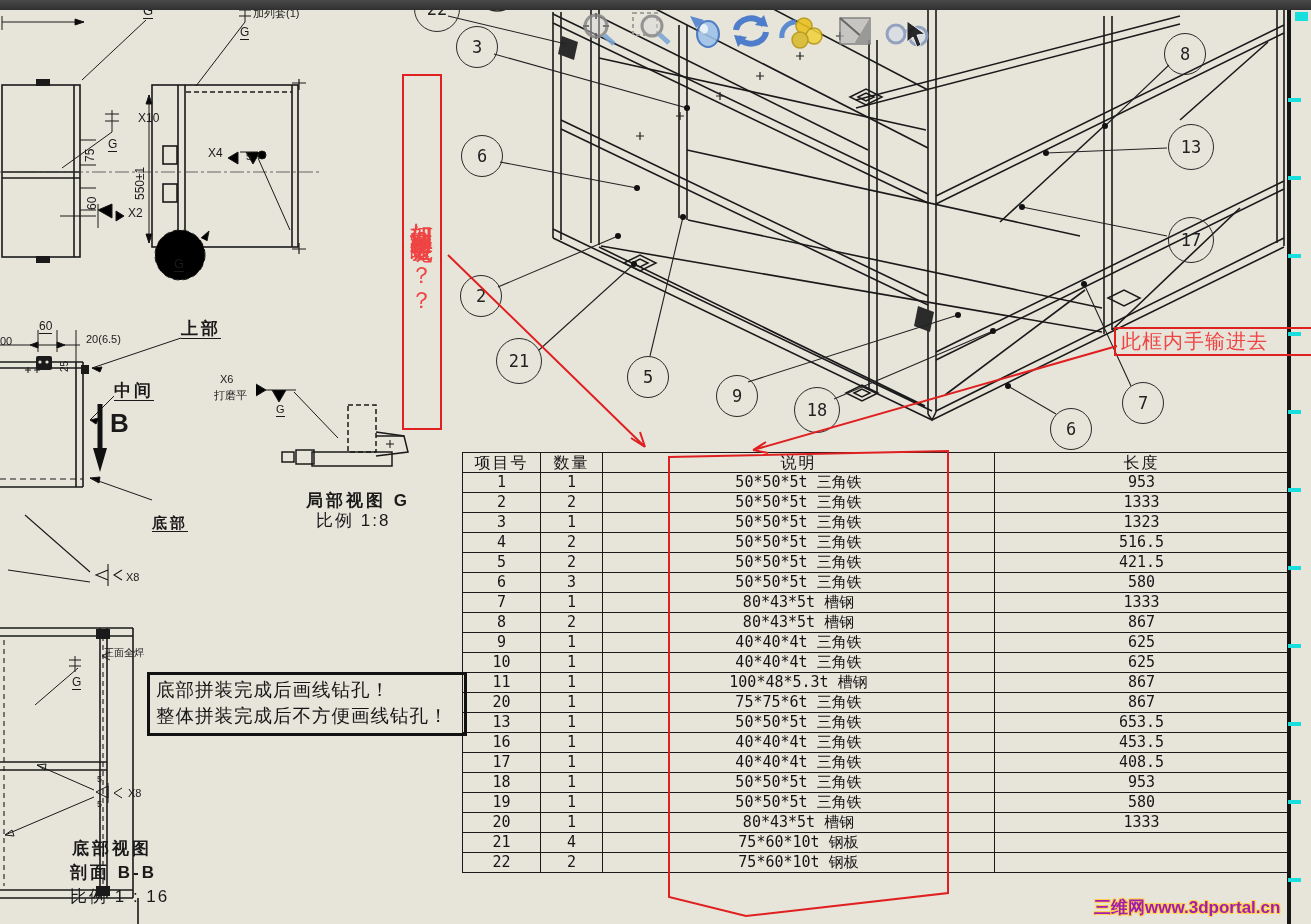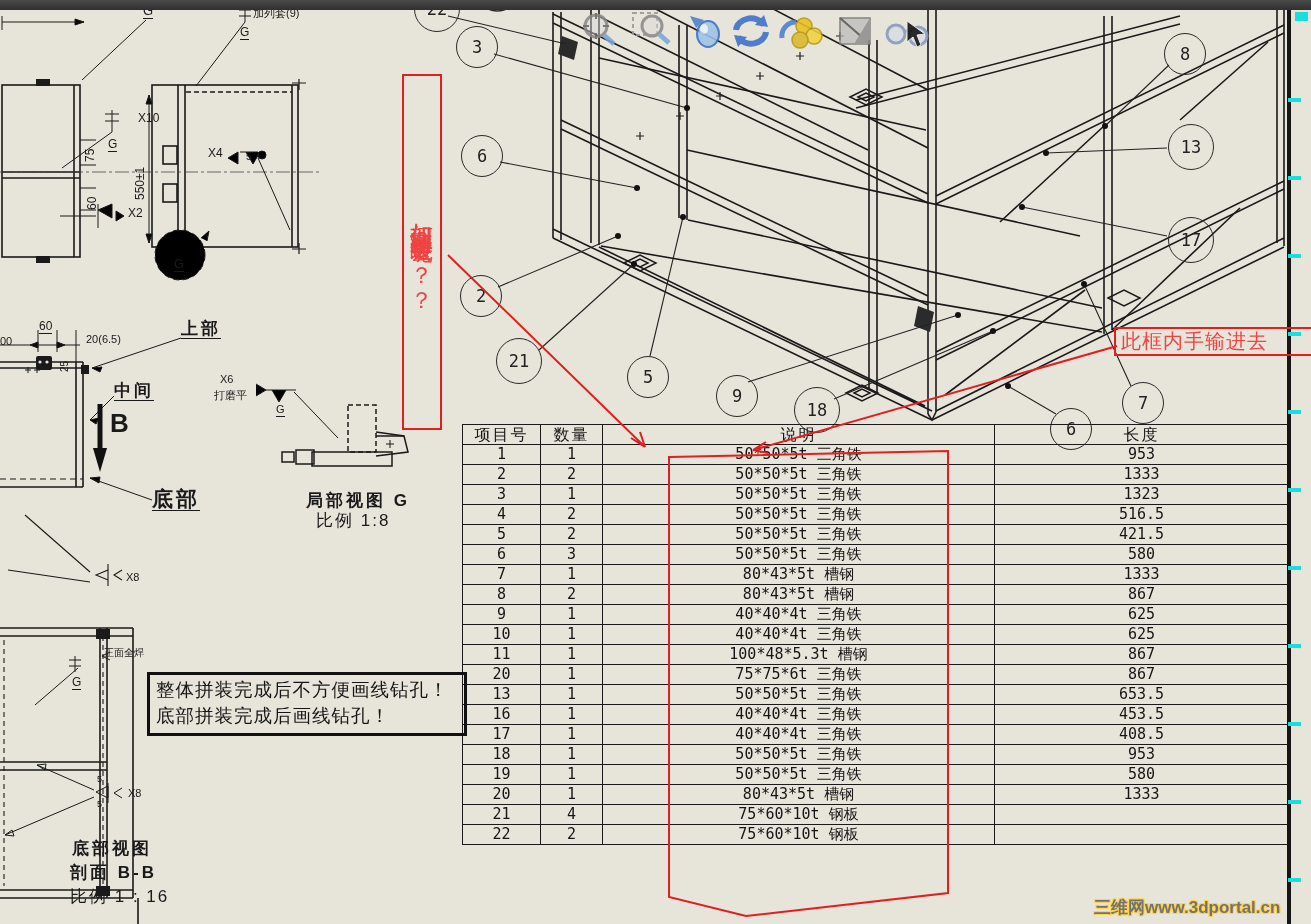--- a/index.html
+++ b/index.html
@@ -403,7 +403,7 @@
   <span class="lbl" style="left:128px;top:207px;font-size:12px">X2</span>
   <span class="lbl rot" style="left:84px;top:162px;font-size:12px">75</span>
   <span class="lbl rot" style="left:86px;top:210px;font-size:12px">60</span>
-  <span class="lbl" style="left:253px;top:8px;font-size:11px">加列套(9)</span>
+  <span class="lbl" style="left:253px;top:8px;font-size:11px">加列套(1)</span>
   <span class="lbl u" style="left:240px;top:26px;font-size:12px">G</span>
   <span class="lbl rot" style="left:134px;top:200px;font-size:12px">550±1</span>
   <span class="lbl" style="left:208px;top:147px;font-size:12px">X4</span>

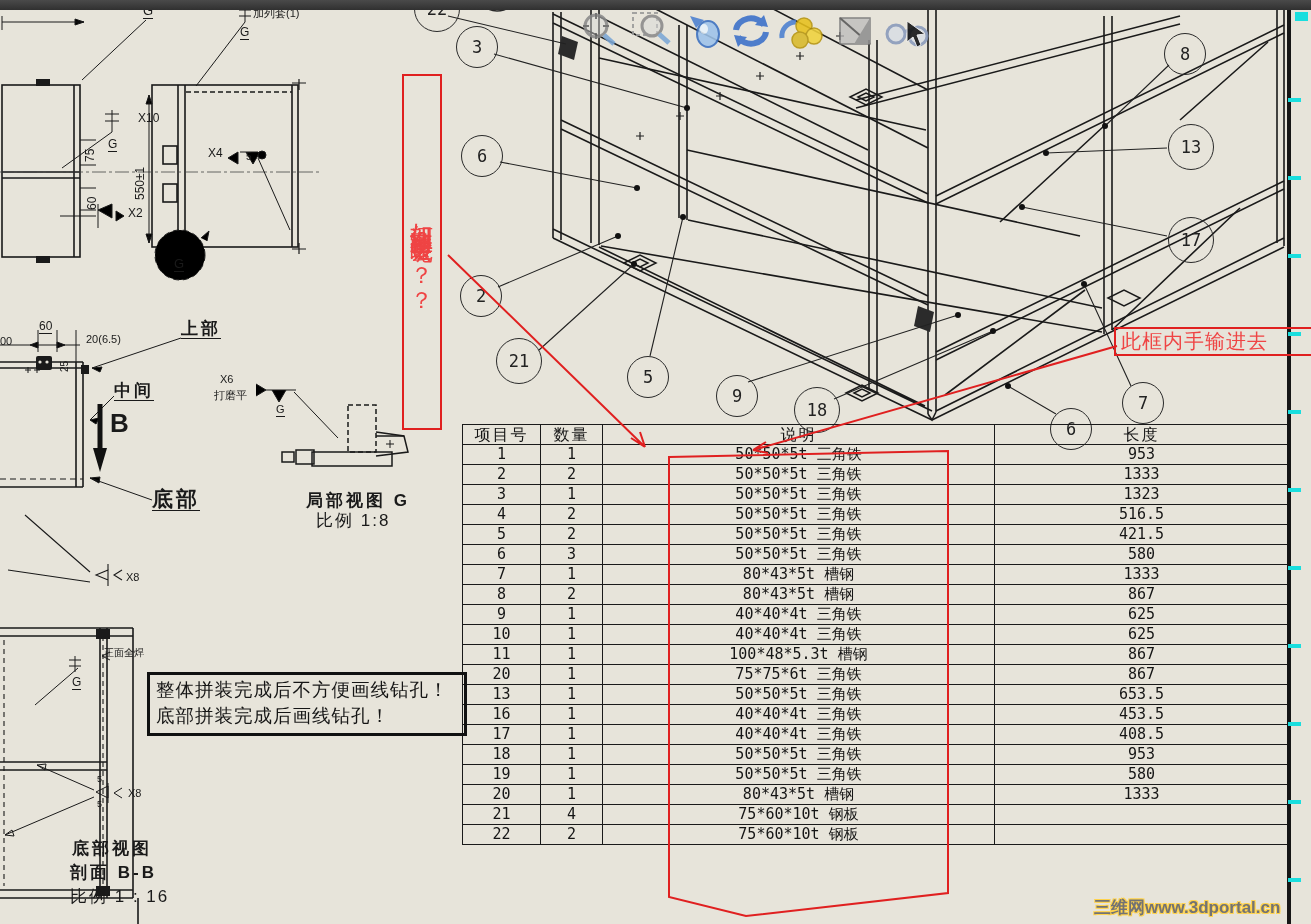--- a/index.html
+++ b/index.html
@@ -21,7 +21,7 @@
   #sheetborder{position:absolute;left:1287px;top:10px;width:4px;height:914px;background:#161616;z-index:5;}
   .cyantick{position:absolute;width:13px;height:4px;background:#19dede;z-index:6;}
   
-  #bom{position:absolute;left:462px;top:424px;width:826px;border-collapse:collapse;
+  #bom{position:absolute;left:462px;top:452px;width:826px;border-collapse:collapse;
        table-layout:fixed;font-family:"DejaVu Sans Mono",monospace;font-size:15px;z-index:3;}
   #bom th,#bom td{border:1.4px solid #1a1a1a;padding:0;text-align:center;
        height:19px;line-height:19px;overflow:hidden;font-weight:normal;}

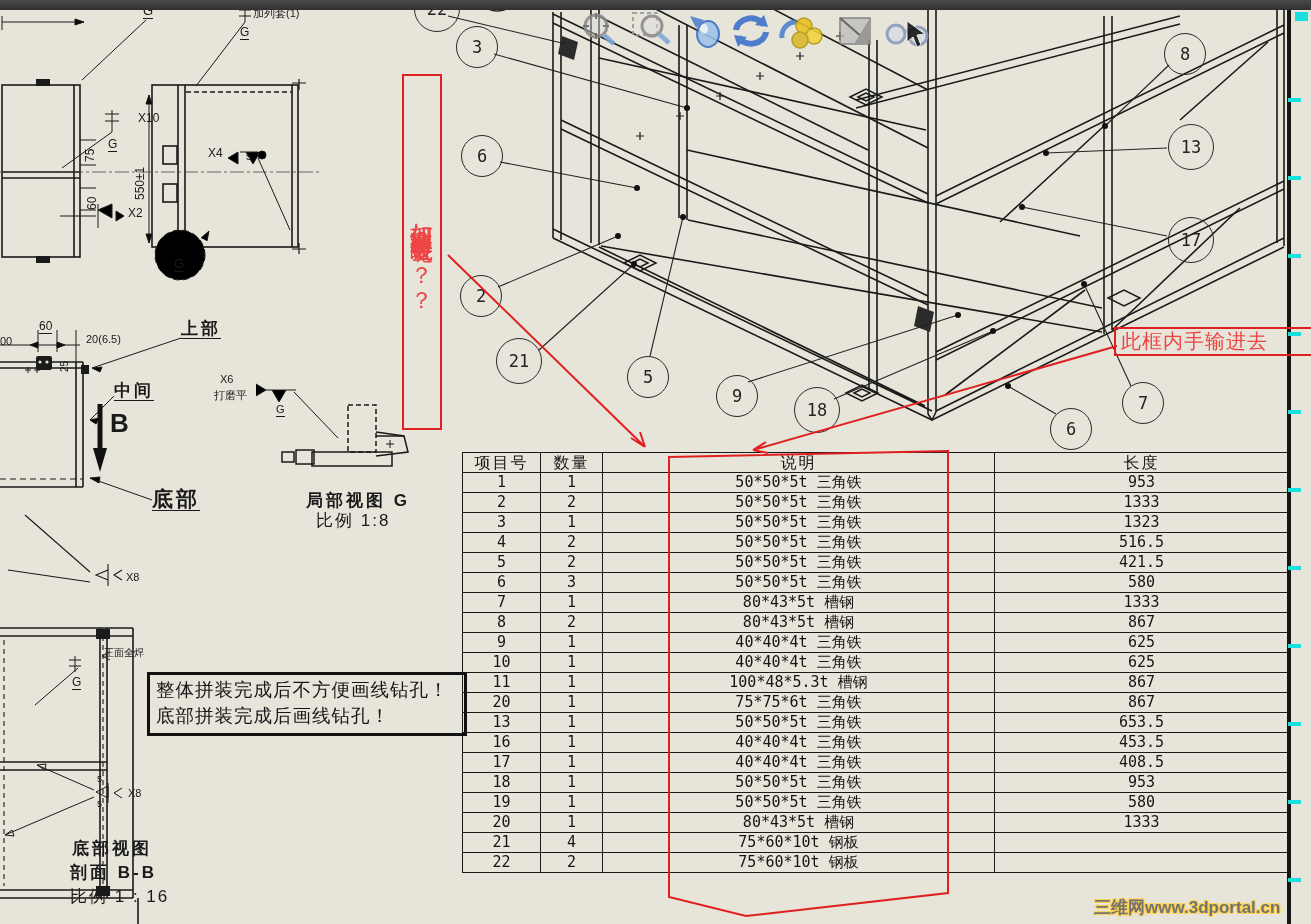--- a/index.html
+++ b/index.html
@@ -415,7 +415,7 @@
   <span class="lbl rot" style="left:60px;top:372px;font-size:10px">25</span>
   <span class="lbl u cjk" style="left:181px;top:320px;font-size:17px">上部</span>
   <span class="lbl u cjk" style="left:114px;top:382px;font-size:17px">中间</span>
-  <span class="lbl u cjk" style="left:152px;top:488px;font-size:21px">底部</span>
+  <span class="lbl u cjk" style="left:152px;top:515px;font-size:15px">底部</span>
   <span class="lbl" style="left:110px;top:410px;font-size:26px;font-weight:bold">B</span>
   <span class="lbl" style="left:220px;top:374px;font-size:11px">X6</span>
   <span class="lbl" style="left:214px;top:390px;font-size:11px">打磨平</span>

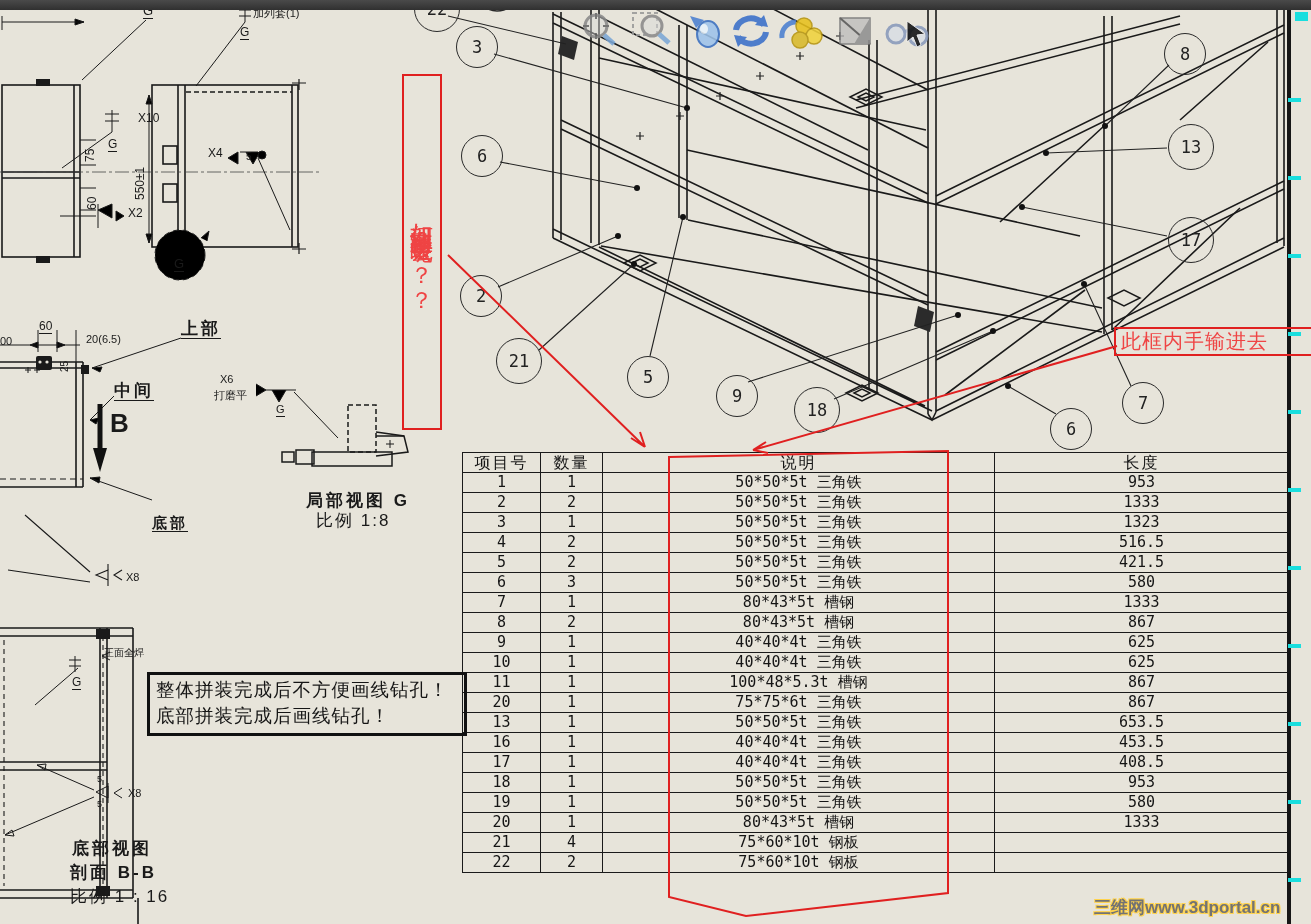--- a/index.html
+++ b/index.html
@@ -433,8 +433,8 @@
   <span class="lbl" style="left:70px;top:888px;font-size:17px;letter-spacing:2px">比例 1 : 16</span>
 
   <div id="notebox">
+    <div>底部拼装完成后画线钻孔！</div>
     <div>整体拼装完成后不方便画线钻孔！</div>
-    <div>底部拼装完成后画线钻孔！</div>
   </div>
 
   <div id="vnote" class="rednote">如何让它自己套进去呢？？？</div>

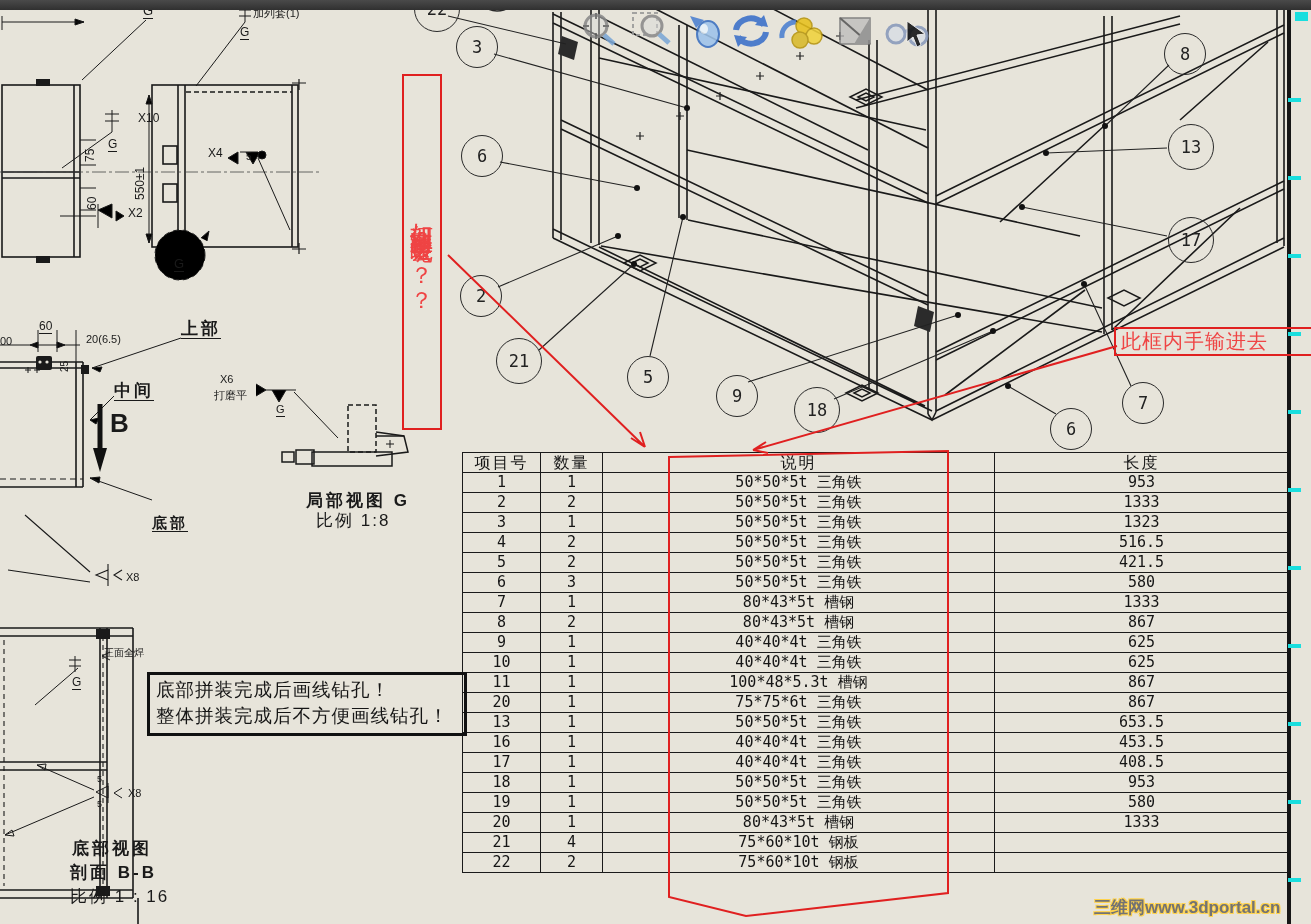--- a/index.html
+++ b/index.html
@@ -35,7 +35,7 @@
   #hnote{left:1114px;top:327px;width:200px;height:25px;font-size:20px;
          line-height:25px;padding-left:5px;letter-spacing:1px;}
   #watermark{position:absolute;left:1094px;top:896px;font-size:17px;font-weight:bold;
-             color:#737373;z-index:30;letter-spacing:0px;
+             color:#a21caf;z-index:30;letter-spacing:0px;
              text-shadow:1px 1px 0 #ffd34d,-1px -1px 0 #ffd34d,1px -1px 0 #ffd34d,-1px 1px 0 #ffd34d;}
   
   #notebox{position:absolute;left:147px;top:672px;width:308px;height:56px;border:3px solid #111;

